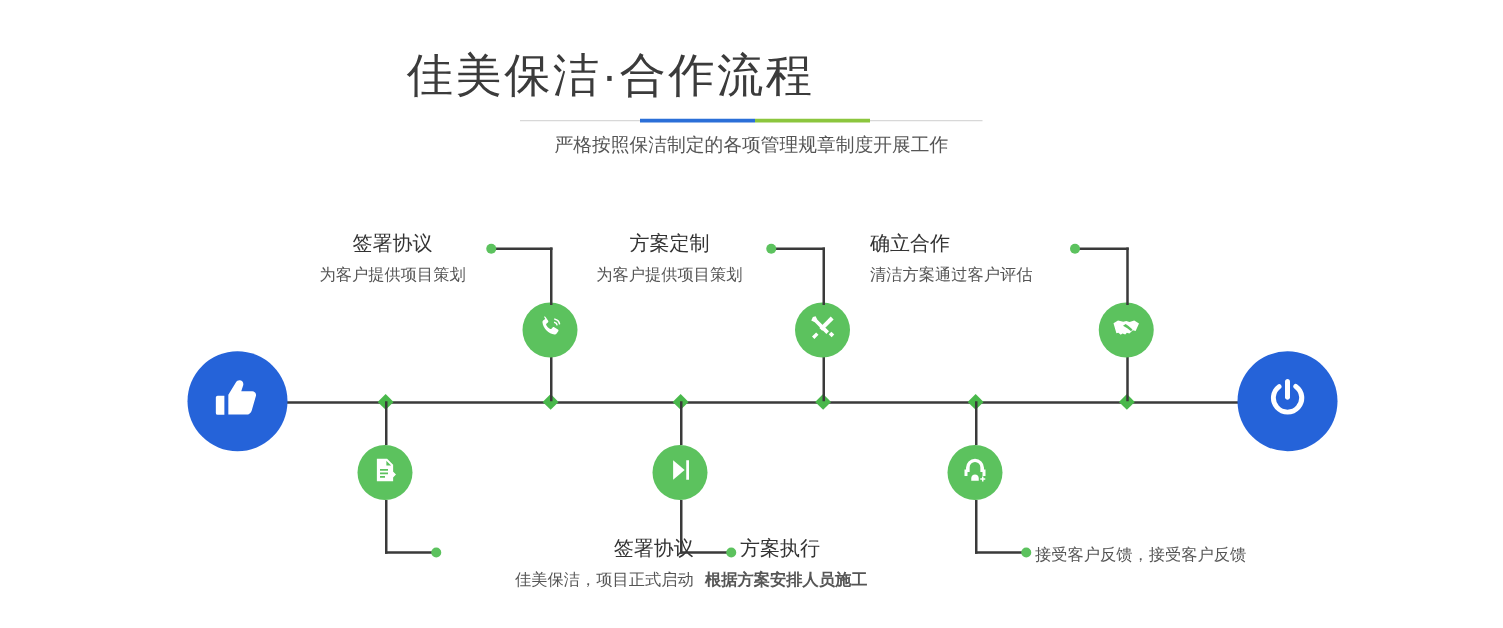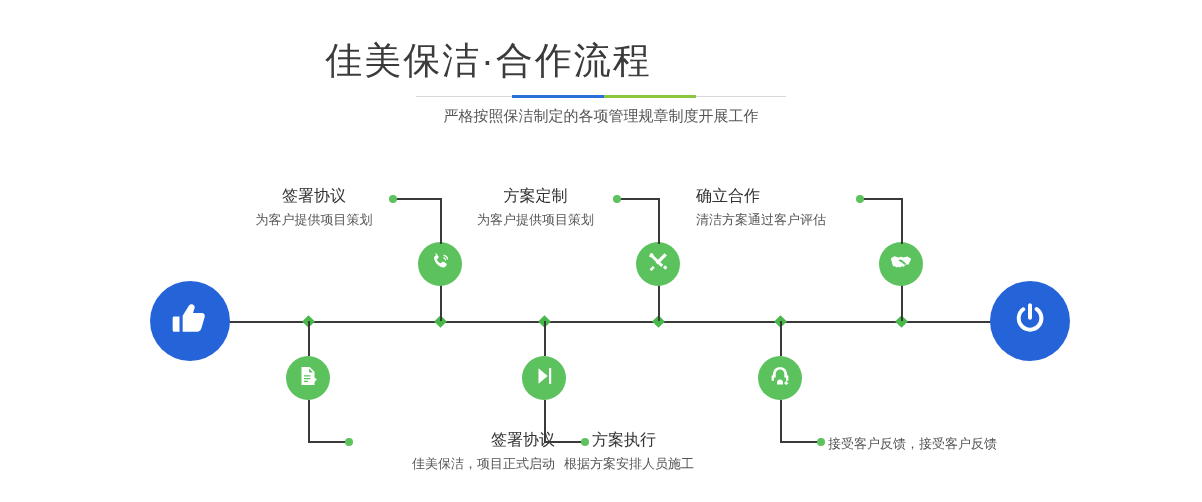--- a/index.html
+++ b/index.html
@@ -178,7 +178,7 @@
   <div style="position:absolute;left:581px;top:438px;width:8px;height:8px;background:#5cc25e;border-radius:50%;"></div>
   <div class="node-label bottom" style="left:592px;top:430px;width:200px;text-align:left;">
     <div class="t">方案执行</div>
-    <div class="d" style="margin-left:-28px;">根据方案安排人员施工</div>
+    <div class="d" style="margin-left:-28px;font-weight:bold;">根据方案安排人员施工</div>
   </div>
 
   <div class="dot" style="left:897px;"></div>

